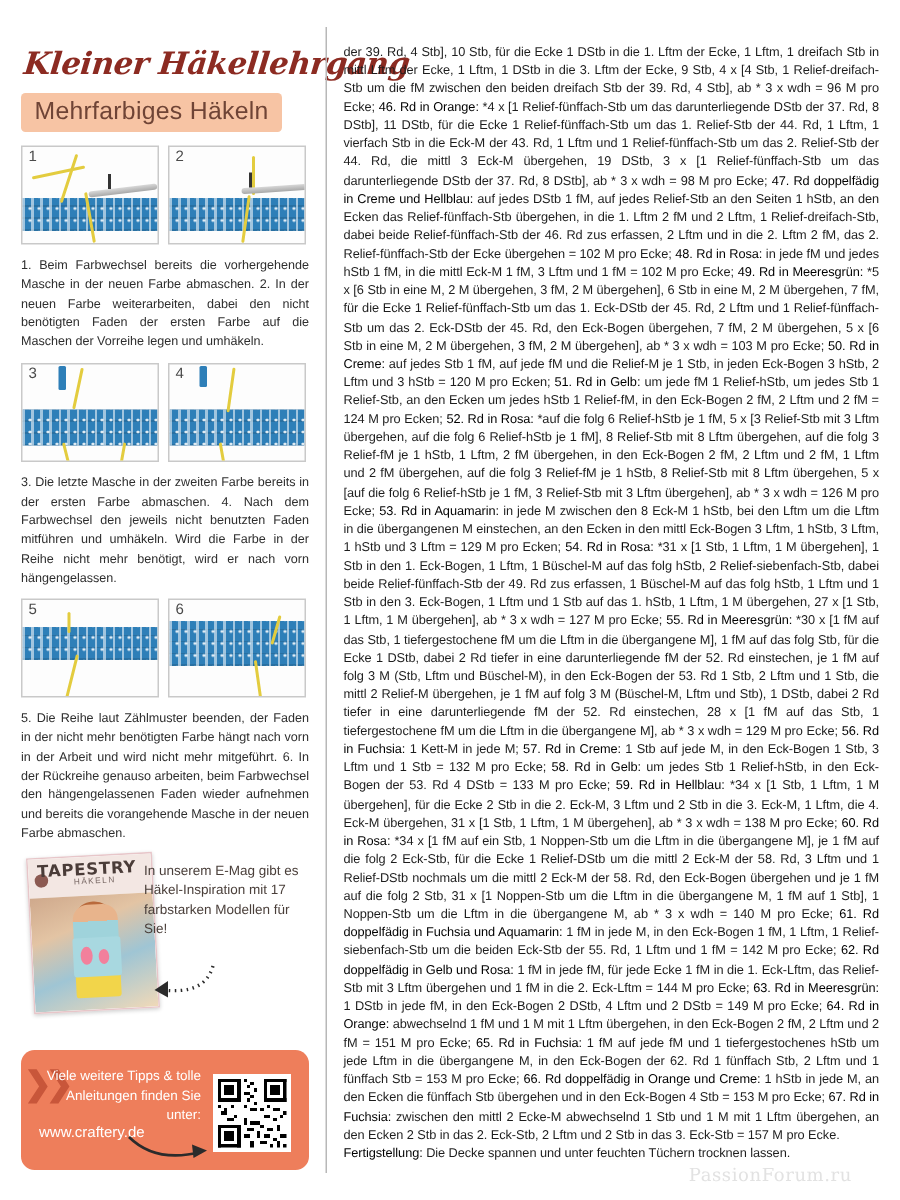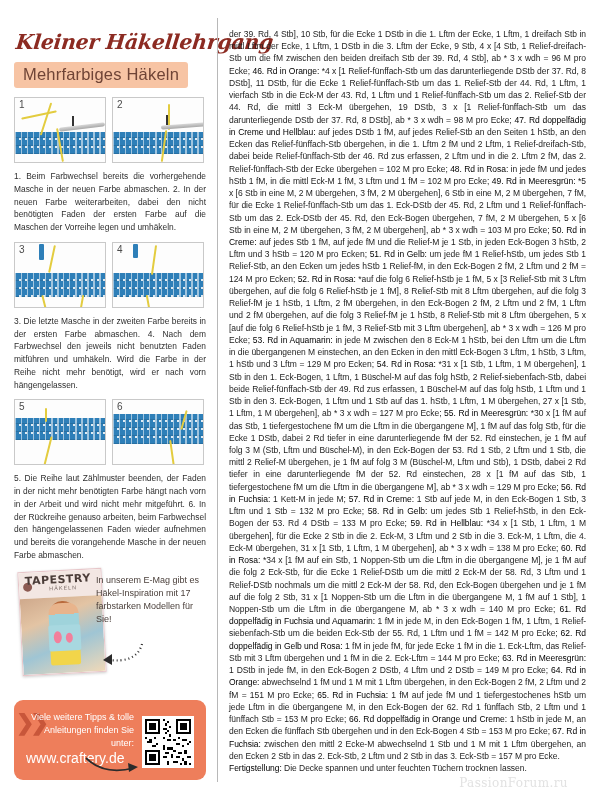--- a/index.html
+++ b/index.html
@@ -190,7 +190,7 @@
   }
   .ob-url {
     position: absolute; left: 12px; top: 50px;
-    color: #ffffff; font-size: 14px; text-align: center;
+    color: #ffffff; font-size: 10px; text-align: center;
   }
   .chev {
     position: absolute; left: 2px; top: 12px;

